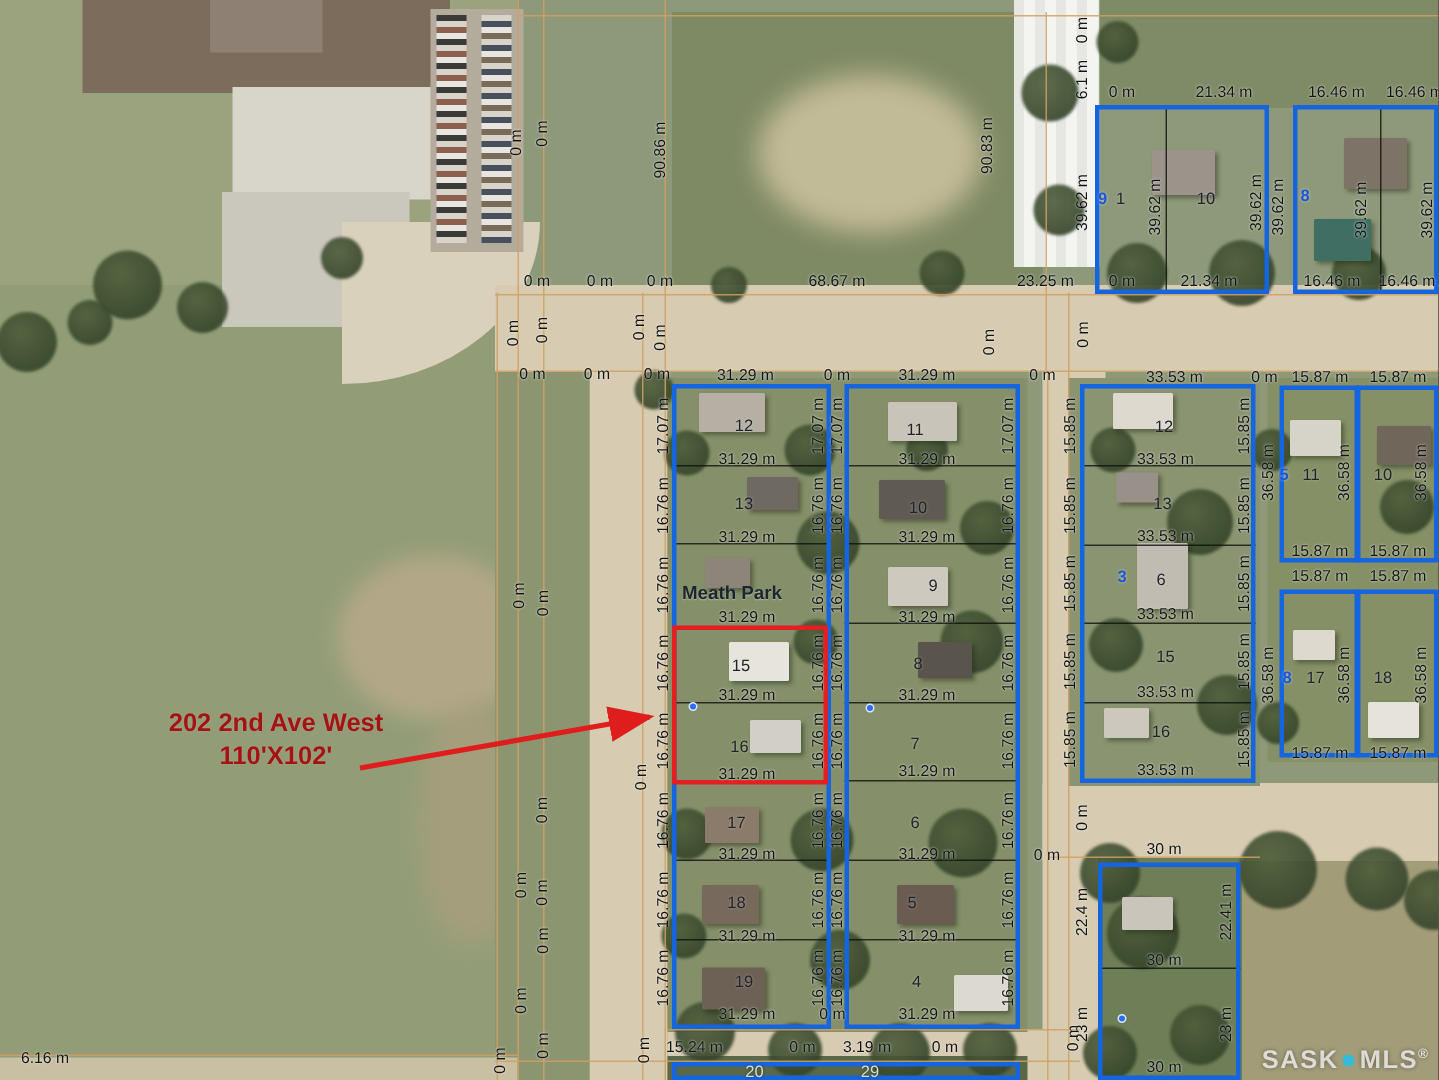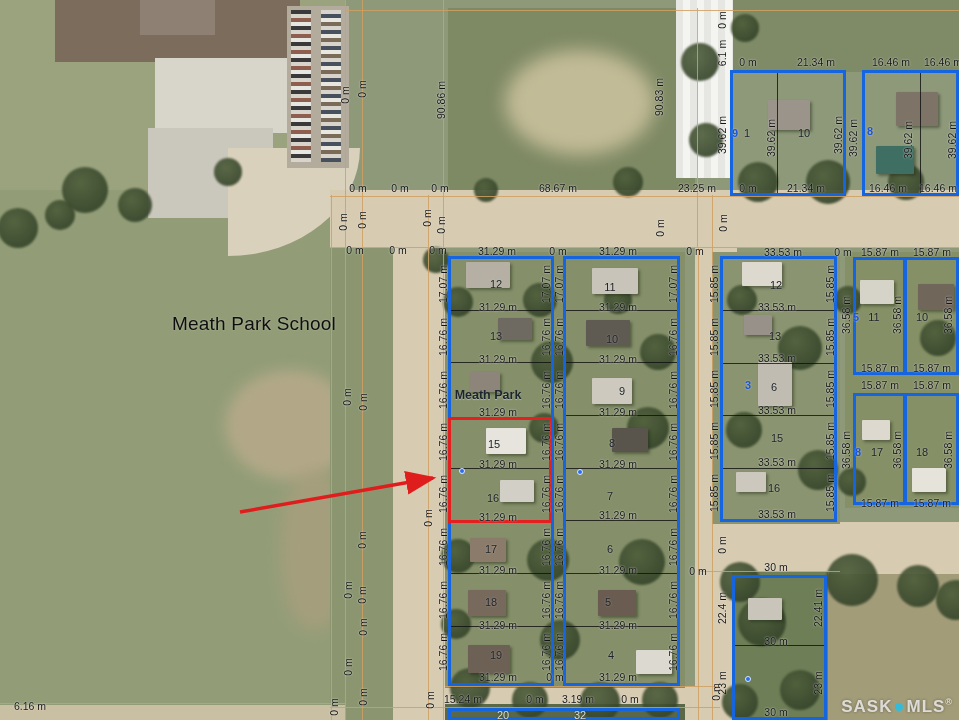--- a/index.html
+++ b/index.html
@@ -157,7 +157,6 @@
       <line x1="240" y1="512" x2="433" y2="478" stroke="#e01d1d" stroke-width="3.4" marker-end="url(#ah)"></line>
     </svg>
 
-  <div id="school-label">Meath Park School</div>
   <div id="park-label">Meath Park</div>
 
   <div id="annotation">

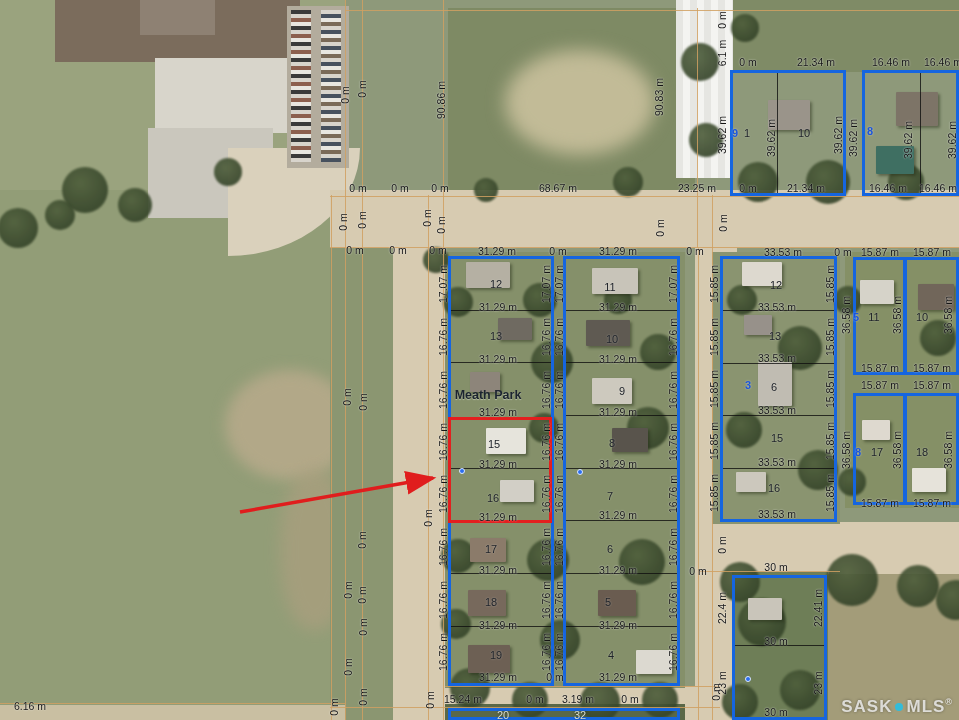--- a/index.html
+++ b/index.html
@@ -160,6 +160,7 @@
   <div id="park-label">Meath Park</div>
 
   <div id="annotation">
+    <div>202 2nd Ave West</div>
   </div>
 
   <div id="watermark"><span>SASK</span><span class="wm-dot"></span><span>MLS</span><sup>®</sup></div>

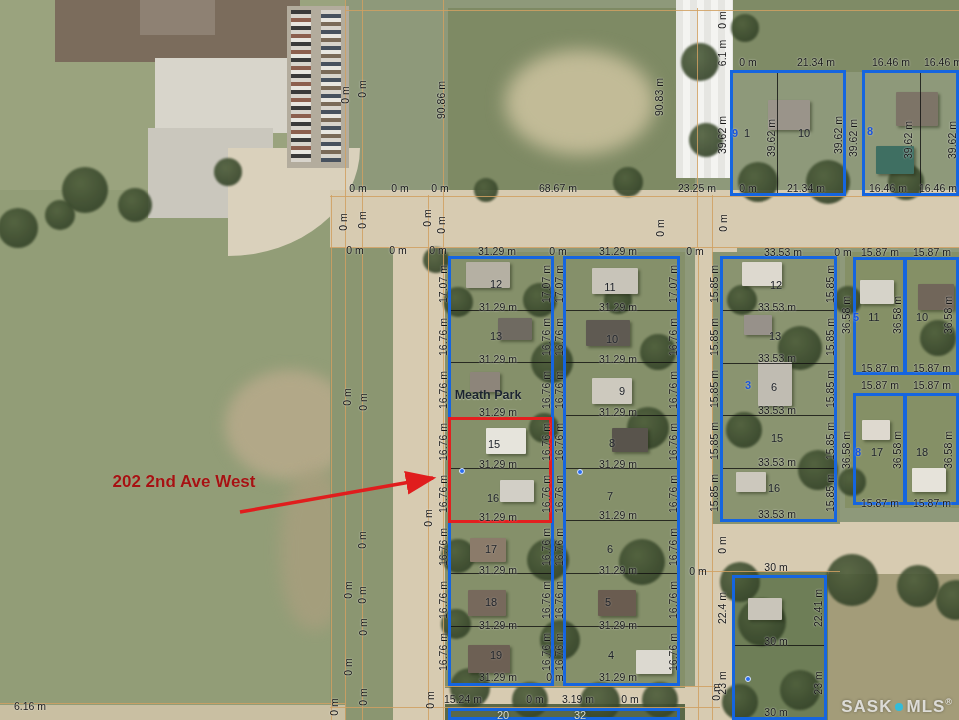--- a/index.html
+++ b/index.html
@@ -161,6 +161,7 @@
 
   <div id="annotation">
     <div>202 2nd Ave West</div>
+    <div>110'X102'</div>
   </div>
 
   <div id="watermark"><span>SASK</span><span class="wm-dot"></span><span>MLS</span><sup>®</sup></div>

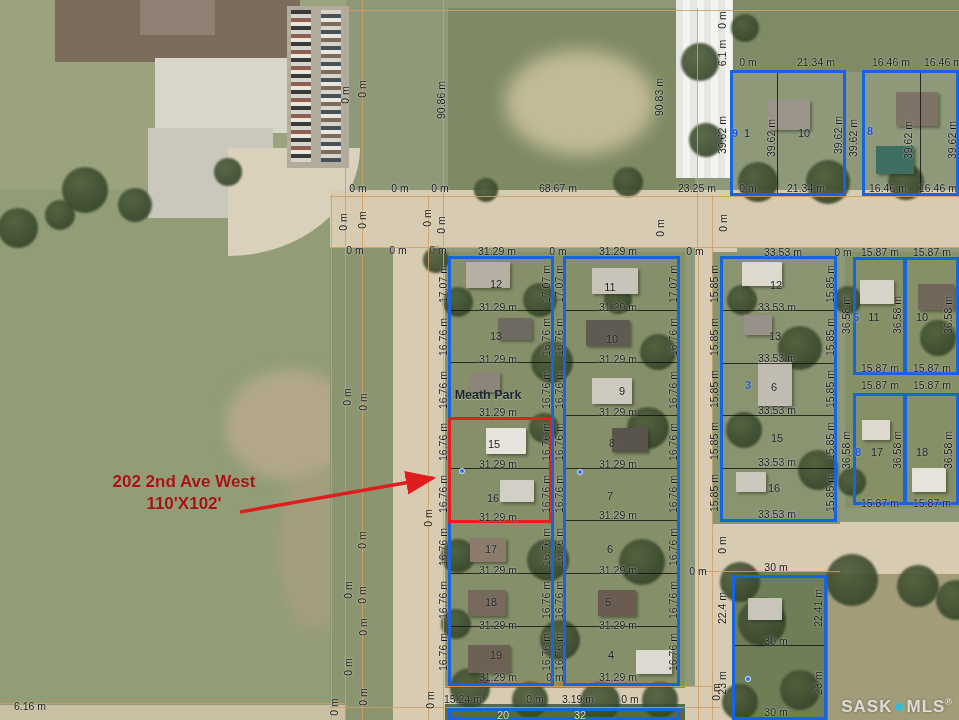--- a/index.html
+++ b/index.html
@@ -386,7 +386,7 @@
     <div class="lot" style="left: 877px; top: 452px;">17</div>
     <div class="lot" style="left: 922px; top: 452px;">18</div>
     <div class="lot light" style="left: 503px; top: 715px;">20</div>
-    <div class="lot light" style="left: 580px; top: 715px;">32</div>
+    <div class="lot light" style="left: 580px; top: 715px;">29</div>
     <div class="mark" style="left: 735px; top: 133px;">9</div>
     <div class="mark" style="left: 870px; top: 131px;">8</div>
     <div class="mark" style="left: 856px; top: 317px;">5</div>

